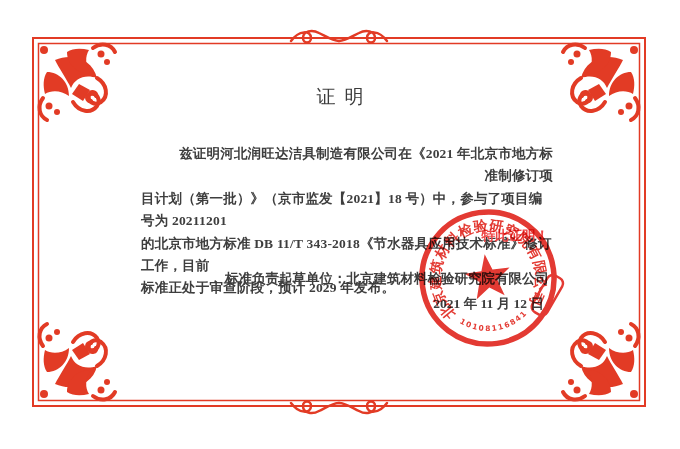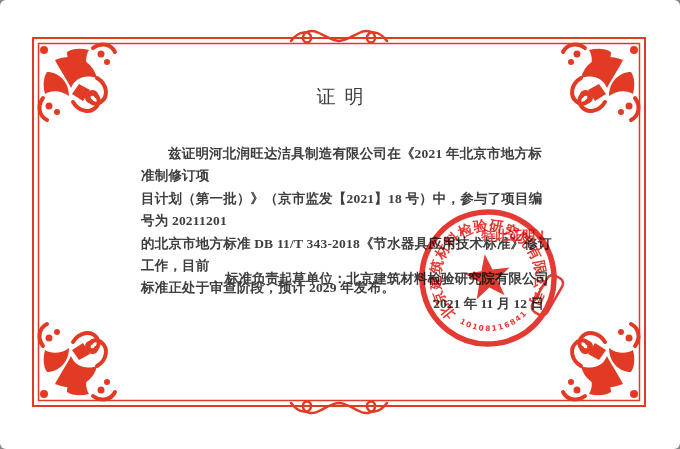--- a/index.html
+++ b/index.html
@@ -11,7 +11,6 @@
     background: #ffffff;
     overflow: hidden;
     font-family: "Liberation Serif", "DejaVu Serif", serif;
-    border-radius: 6px;
   }
   .frame-svg { position:absolute; left:0; top:0; width:680px; height:449px; z-index:0; }
 

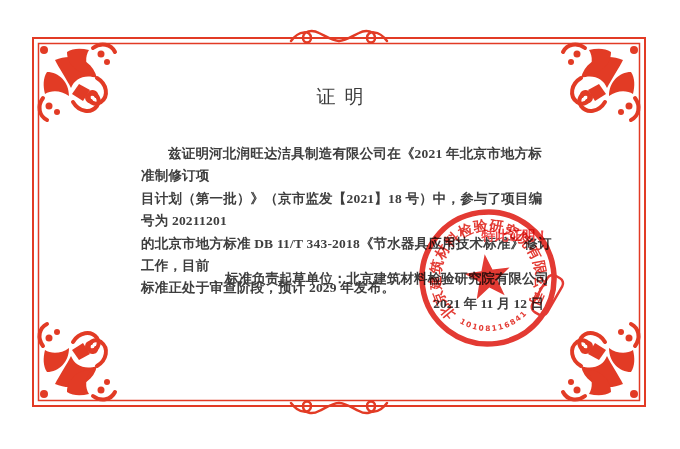--- a/index.html
+++ b/index.html
@@ -26,7 +26,7 @@
     color:#3e3e3e; font-weight:600; letter-spacing:0.2px;
     z-index:1;
   }
-  .body-line.indent { text-indent:2em; }
+  .body-line.indent { text-indent:2em;text-align:right; }
   .closing {
     position:absolute; top:227px; right:131px;
     font-size:13.5px; color:#ef4444; font-weight:600; z-index:1;

